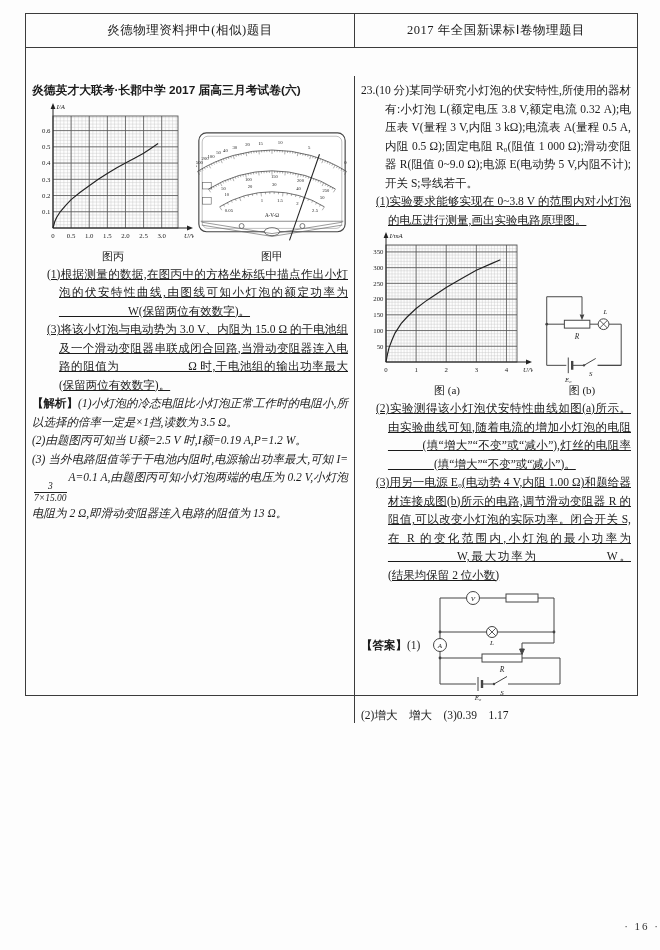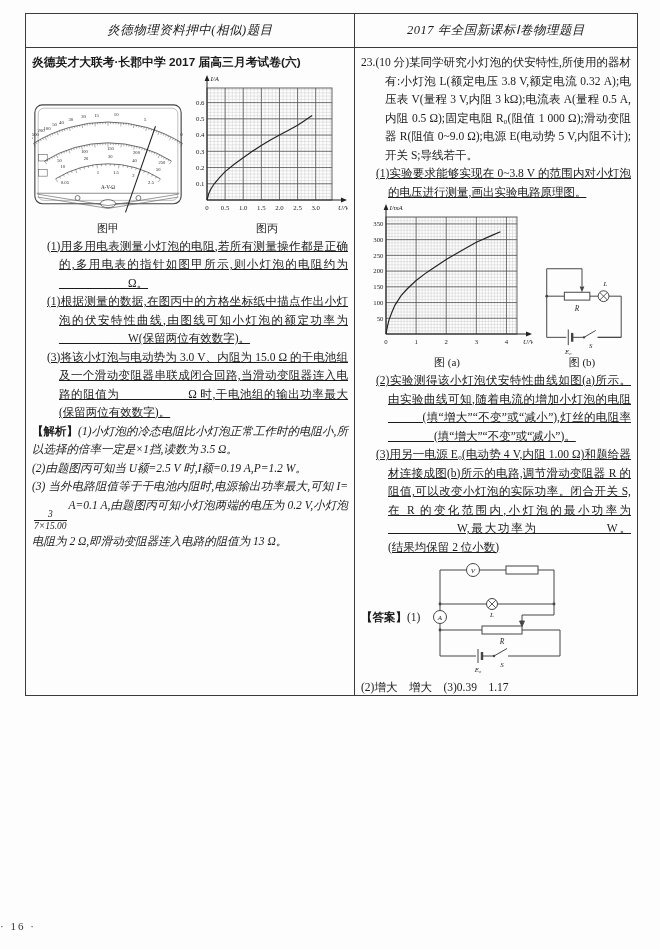--- a/index.html
+++ b/index.html
@@ -7,7 +7,7 @@
         font-family:"Liberation Serif",serif;color:#1b1b1b;overflow:hidden;}
   .tbl{position:absolute;left:25px;top:13px;width:613px;height:683px;
        border:1.5px solid #3c3c3c;box-sizing:border-box;background:#fdfdfd;}
-  .thead{display:flex;height:34px;border-bottom:1.2px solid #3c3c3c;box-sizing:border-box;font-style:italic;}
+  .thead{display:flex;height:34px;border-bottom:1.2px solid #3c3c3c;box-sizing:border-box;}
   .th{flex:0 0 328px;display:flex;align-items:center;justify-content:center;
       font-size:12.5px;letter-spacing:.5px;box-sizing:border-box;}
   .th.right{flex:1;border-left:1.2px solid #3c3c3c;}

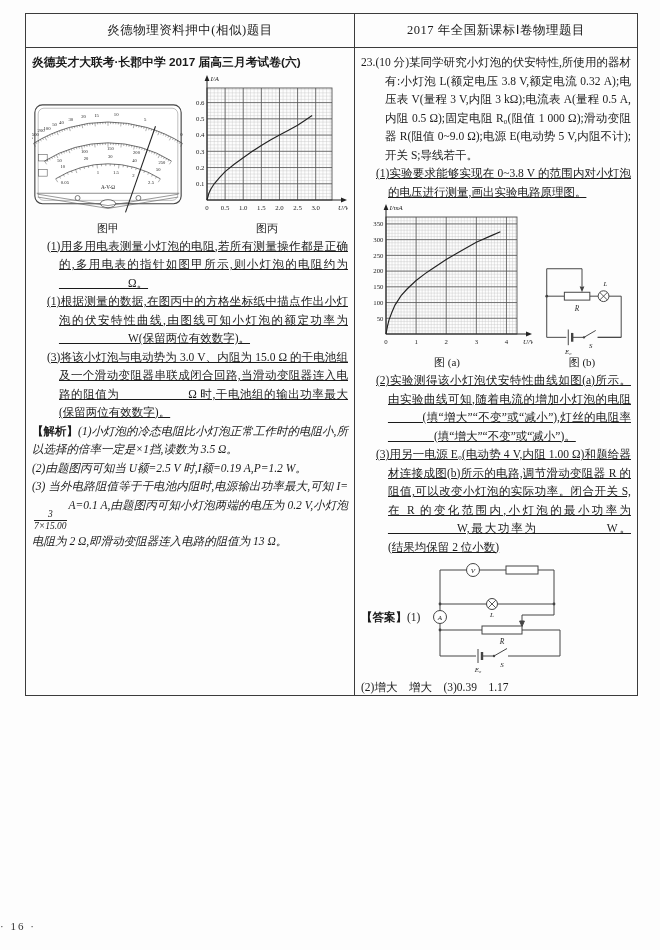--- a/index.html
+++ b/index.html
@@ -11,7 +11,7 @@
   .th{flex:0 0 328px;display:flex;align-items:center;justify-content:center;
       font-size:12.5px;letter-spacing:.5px;box-sizing:border-box;}
   .th.right{flex:1;border-left:1.2px solid #3c3c3c;}
-  .tbody{display:flex;height:647px;box-sizing:border-box;}
+  .tbody{display:flex;height:647px;box-sizing:border-box;margin-top:28px;}
   .col{box-sizing:border-box;padding:5px 6px 0 6px;font-size:11.5px;line-height:18.5px;
        text-align:justify;overflow:hidden;}
   .col.left{flex:0 0 328px;}

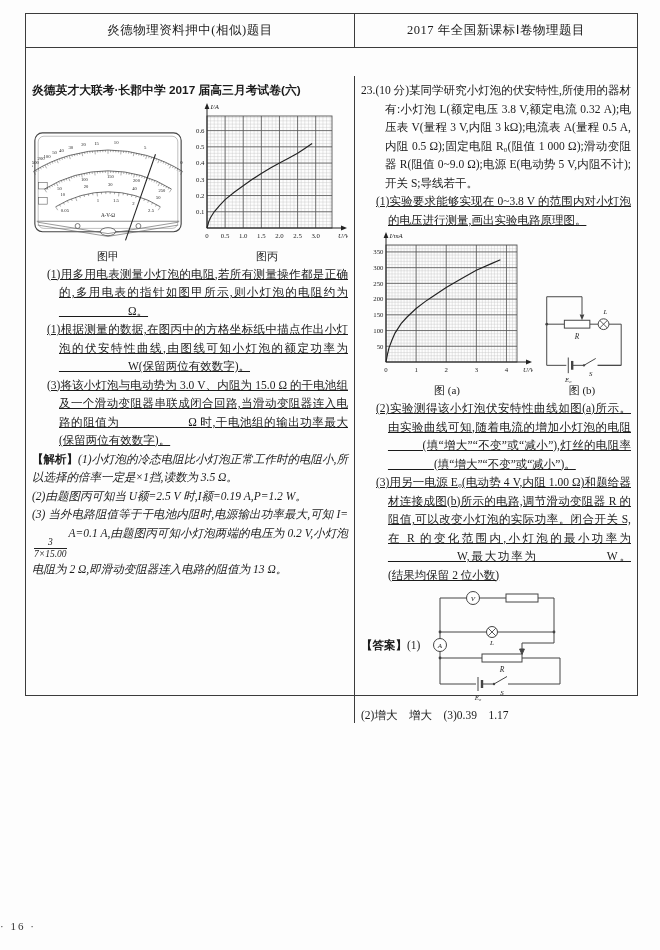--- a/index.html
+++ b/index.html
@@ -51,6 +51,114 @@
         <p class="exam-title">炎德英才大联考·长郡中学 2017 届高三月考试卷(六)</p>
 
         <div class="figrow">
+          <div class="figcol">
+            <svg width="162" height="146" viewBox="0 0 162 146">
+                <line x1="21" y1="13" x2="21" y2="125" stroke="#bbb" stroke-width="0.35"></line>
+                <line x1="24.6231884057971" y1="13" x2="24.6231884057971" y2="125" stroke="#bbb" stroke-width="0.35"></line>
+                <line x1="28.246376811594203" y1="13" x2="28.246376811594203" y2="125" stroke="#bbb" stroke-width="0.35"></line>
+                <line x1="31.869565217391305" y1="13" x2="31.869565217391305" y2="125" stroke="#bbb" stroke-width="0.35"></line>
+                <line x1="35.492753623188406" y1="13" x2="35.492753623188406" y2="125" stroke="#bbb" stroke-width="0.35"></line>
+                <line x1="39.11594202898551" y1="13" x2="39.11594202898551" y2="125" stroke="#bbb" stroke-width="0.35"></line>
+                <line x1="42.73913043478261" y1="13" x2="42.73913043478261" y2="125" stroke="#bbb" stroke-width="0.35"></line>
+                <line x1="46.362318840579704" y1="13" x2="46.362318840579704" y2="125" stroke="#bbb" stroke-width="0.35"></line>
+                <line x1="49.98550724637681" y1="13" x2="49.98550724637681" y2="125" stroke="#bbb" stroke-width="0.35"></line>
+                <line x1="53.60869565217391" y1="13" x2="53.60869565217391" y2="125" stroke="#bbb" stroke-width="0.35"></line>
+                <line x1="57.23188405797101" y1="13" x2="57.23188405797101" y2="125" stroke="#bbb" stroke-width="0.35"></line>
+                <line x1="60.85507246376811" y1="13" x2="60.85507246376811" y2="125" stroke="#bbb" stroke-width="0.35"></line>
+                <line x1="64.47826086956522" y1="13" x2="64.47826086956522" y2="125" stroke="#bbb" stroke-width="0.35"></line>
+                <line x1="68.10144927536231" y1="13" x2="68.10144927536231" y2="125" stroke="#bbb" stroke-width="0.35"></line>
+                <line x1="71.72463768115942" y1="13" x2="71.72463768115942" y2="125" stroke="#bbb" stroke-width="0.35"></line>
+                <line x1="75.34782608695653" y1="13" x2="75.34782608695653" y2="125" stroke="#bbb" stroke-width="0.35"></line>
+                <line x1="78.97101449275362" y1="13" x2="78.97101449275362" y2="125" stroke="#bbb" stroke-width="0.35"></line>
+                <line x1="82.59420289855073" y1="13" x2="82.59420289855073" y2="125" stroke="#bbb" stroke-width="0.35"></line>
+                <line x1="86.21739130434784" y1="13" x2="86.21739130434784" y2="125" stroke="#bbb" stroke-width="0.35"></line>
+                <line x1="89.84057971014494" y1="13" x2="89.84057971014494" y2="125" stroke="#bbb" stroke-width="0.35"></line>
+                <line x1="93.46376811594205" y1="13" x2="93.46376811594205" y2="125" stroke="#bbb" stroke-width="0.35"></line>
+                <line x1="97.08695652173915" y1="13" x2="97.08695652173915" y2="125" stroke="#bbb" stroke-width="0.35"></line>
+                <line x1="100.71014492753625" y1="13" x2="100.71014492753625" y2="125" stroke="#bbb" stroke-width="0.35"></line>
+                <line x1="104.33333333333336" y1="13" x2="104.33333333333336" y2="125" stroke="#bbb" stroke-width="0.35"></line>
+                <line x1="107.95652173913047" y1="13" x2="107.95652173913047" y2="125" stroke="#bbb" stroke-width="0.35"></line>
+                <line x1="111.57971014492756" y1="13" x2="111.57971014492756" y2="125" stroke="#bbb" stroke-width="0.35"></line>
+                <line x1="115.20289855072467" y1="13" x2="115.20289855072467" y2="125" stroke="#bbb" stroke-width="0.35"></line>
+                <line x1="118.82608695652178" y1="13" x2="118.82608695652178" y2="125" stroke="#bbb" stroke-width="0.35"></line>
+                <line x1="122.44927536231887" y1="13" x2="122.44927536231887" y2="125" stroke="#bbb" stroke-width="0.35"></line>
+                <line x1="126.07246376811598" y1="13" x2="126.07246376811598" y2="125" stroke="#bbb" stroke-width="0.35"></line>
+                <line x1="129.6956521739131" y1="13" x2="129.6956521739131" y2="125" stroke="#bbb" stroke-width="0.35"></line>
+                <line x1="133.31884057971018" y1="13" x2="133.31884057971018" y2="125" stroke="#bbb" stroke-width="0.35"></line>
+                <line x1="136.9420289855073" y1="13" x2="136.9420289855073" y2="125" stroke="#bbb" stroke-width="0.35"></line>
+                <line x1="140.56521739130437" y1="13" x2="140.56521739130437" y2="125" stroke="#bbb" stroke-width="0.35"></line>
+                <line x1="144.1884057971015" y1="13" x2="144.1884057971015" y2="125" stroke="#bbb" stroke-width="0.35"></line>
+                <line x1="21" y1="125" x2="146" y2="125" stroke="#bbb" stroke-width="0.35"></line>
+                <line x1="21" y1="121.7536231884058" x2="146" y2="121.7536231884058" stroke="#bbb" stroke-width="0.35"></line>
+                <line x1="21" y1="118.5072463768116" x2="146" y2="118.5072463768116" stroke="#bbb" stroke-width="0.35"></line>
+                <line x1="21" y1="115.26086956521739" x2="146" y2="115.26086956521739" stroke="#bbb" stroke-width="0.35"></line>
+                <line x1="21" y1="112.01449275362319" x2="146" y2="112.01449275362319" stroke="#bbb" stroke-width="0.35"></line>
+                <line x1="21" y1="108.76811594202898" x2="146" y2="108.76811594202898" stroke="#bbb" stroke-width="0.35"></line>
+                <line x1="21" y1="105.52173913043478" x2="146" y2="105.52173913043478" stroke="#bbb" stroke-width="0.35"></line>
+                <line x1="21" y1="102.27536231884058" x2="146" y2="102.27536231884058" stroke="#bbb" stroke-width="0.35"></line>
+                <line x1="21" y1="99.02898550724638" x2="146" y2="99.02898550724638" stroke="#bbb" stroke-width="0.35"></line>
+                <line x1="21" y1="95.78260869565217" x2="146" y2="95.78260869565217" stroke="#bbb" stroke-width="0.35"></line>
+                <line x1="21" y1="92.53623188405797" x2="146" y2="92.53623188405797" stroke="#bbb" stroke-width="0.35"></line>
+                <line x1="21" y1="89.28985507246378" x2="146" y2="89.28985507246378" stroke="#bbb" stroke-width="0.35"></line>
+                <line x1="21" y1="86.04347826086956" x2="146" y2="86.04347826086956" stroke="#bbb" stroke-width="0.35"></line>
+                <line x1="21" y1="82.79710144927537" x2="146" y2="82.79710144927537" stroke="#bbb" stroke-width="0.35"></line>
+                <line x1="21" y1="79.55072463768116" x2="146" y2="79.55072463768116" stroke="#bbb" stroke-width="0.35"></line>
+                <line x1="21" y1="76.30434782608695" x2="146" y2="76.30434782608695" stroke="#bbb" stroke-width="0.35"></line>
+                <line x1="21" y1="73.05797101449275" x2="146" y2="73.05797101449275" stroke="#bbb" stroke-width="0.35"></line>
+                <line x1="21" y1="69.81159420289853" x2="146" y2="69.81159420289853" stroke="#bbb" stroke-width="0.35"></line>
+                <line x1="21" y1="66.56521739130434" x2="146" y2="66.56521739130434" stroke="#bbb" stroke-width="0.35"></line>
+                <line x1="21" y1="63.318840579710134" x2="146" y2="63.318840579710134" stroke="#bbb" stroke-width="0.35"></line>
+                <line x1="21" y1="60.072463768115924" x2="146" y2="60.072463768115924" stroke="#bbb" stroke-width="0.35"></line>
+                <line x1="21" y1="56.82608695652172" x2="146" y2="56.82608695652172" stroke="#bbb" stroke-width="0.35"></line>
+                <line x1="21" y1="53.57971014492752" x2="146" y2="53.57971014492752" stroke="#bbb" stroke-width="0.35"></line>
+                <line x1="21" y1="50.3333333333333" x2="146" y2="50.3333333333333" stroke="#bbb" stroke-width="0.35"></line>
+                <line x1="21" y1="47.0869565217391" x2="146" y2="47.0869565217391" stroke="#bbb" stroke-width="0.35"></line>
+                <line x1="21" y1="43.84057971014491" x2="146" y2="43.84057971014491" stroke="#bbb" stroke-width="0.35"></line>
+                <line x1="21" y1="40.59420289855069" x2="146" y2="40.59420289855069" stroke="#bbb" stroke-width="0.35"></line>
+                <line x1="21" y1="37.34782608695649" x2="146" y2="37.34782608695649" stroke="#bbb" stroke-width="0.35"></line>
+                <line x1="21" y1="34.101449275362285" x2="146" y2="34.101449275362285" stroke="#bbb" stroke-width="0.35"></line>
+                <line x1="21" y1="30.85507246376808" x2="146" y2="30.85507246376808" stroke="#bbb" stroke-width="0.35"></line>
+                <line x1="21" y1="27.60869565217388" x2="146" y2="27.60869565217388" stroke="#bbb" stroke-width="0.35"></line>
+                <line x1="21" y1="24.36231884057966" x2="146" y2="24.36231884057966" stroke="#bbb" stroke-width="0.35"></line>
+                <line x1="21" y1="21.115942028985458" x2="146" y2="21.115942028985458" stroke="#bbb" stroke-width="0.35"></line>
+                <line x1="21" y1="17.869565217391255" x2="146" y2="17.869565217391255" stroke="#bbb" stroke-width="0.35"></line>
+                <line x1="21" y1="14.623188405797052" x2="146" y2="14.623188405797052" stroke="#bbb" stroke-width="0.35"></line>
+                <line x1="39.11594202898551" y1="13" x2="39.11594202898551" y2="125" stroke="#555" stroke-width="0.8"></line>
+                <line x1="57.231884057971016" y1="13" x2="57.231884057971016" y2="125" stroke="#555" stroke-width="0.8"></line>
+                <line x1="75.34782608695653" y1="13" x2="75.34782608695653" y2="125" stroke="#555" stroke-width="0.8"></line>
+                <line x1="93.46376811594203" y1="13" x2="93.46376811594203" y2="125" stroke="#555" stroke-width="0.8"></line>
+                <line x1="111.57971014492753" y1="13" x2="111.57971014492753" y2="125" stroke="#555" stroke-width="0.8"></line>
+                <line x1="129.69565217391306" y1="13" x2="129.69565217391306" y2="125" stroke="#555" stroke-width="0.8"></line>
+                <line x1="21" y1="108.76811594202898" x2="146" y2="108.76811594202898" stroke="#555" stroke-width="0.8"></line>
+                <line x1="21" y1="92.53623188405797" x2="146" y2="92.53623188405797" stroke="#555" stroke-width="0.8"></line>
+                <line x1="21" y1="76.30434782608695" x2="146" y2="76.30434782608695" stroke="#555" stroke-width="0.8"></line>
+                <line x1="21" y1="60.072463768115924" x2="146" y2="60.072463768115924" stroke="#555" stroke-width="0.8"></line>
+                <line x1="21" y1="43.84057971014491" x2="146" y2="43.84057971014491" stroke="#555" stroke-width="0.8"></line>
+                <line x1="21" y1="27.608695652173907" x2="146" y2="27.608695652173907" stroke="#555" stroke-width="0.8"></line>
+                <rect x="21" y="13" width="125" height="112" fill="none" stroke="#555" stroke-width="0.9"></rect>
+                <line x1="21" y1="125" x2="21" y2="4" stroke="#222" stroke-width="1"></line>
+                <path d="M18.6 6 L21 0 L23.4 6 Z" fill="#222"></path>
+                <line x1="21" y1="125" x2="157" y2="125" stroke="#222" stroke-width="1"></line>
+                <path d="M155 122.6 L161 125 L155 127.4 Z" fill="#222"></path>
+                <text x="21" y="134.5" text-anchor="middle" font-size="6.8">0</text>
+                <text x="39.11594202898551" y="134.5" text-anchor="middle" font-size="6.8">0.5</text>
+                <text x="57.231884057971016" y="134.5" text-anchor="middle" font-size="6.8">1.0</text>
+                <text x="75.34782608695653" y="134.5" text-anchor="middle" font-size="6.8">1.5</text>
+                <text x="93.46376811594203" y="134.5" text-anchor="middle" font-size="6.8">2.0</text>
+                <text x="111.57971014492753" y="134.5" text-anchor="middle" font-size="6.8">2.5</text>
+                <text x="129.69565217391306" y="134.5" text-anchor="middle" font-size="6.8">3.0</text>
+                <text x="18.5" y="111.06811594202898" text-anchor="end" font-size="6.8">0.1</text>
+                <text x="18.5" y="94.83623188405797" text-anchor="end" font-size="6.8">0.2</text>
+                <text x="18.5" y="78.60434782608695" text-anchor="end" font-size="6.8">0.3</text>
+                <text x="18.5" y="62.37246376811592" text-anchor="end" font-size="6.8">0.4</text>
+                <text x="18.5" y="46.140579710144905" text-anchor="end" font-size="6.8">0.5</text>
+                <text x="18.5" y="29.908695652173908" text-anchor="end" font-size="6.8">0.6</text>
+                <text x="24.5" y="6" font-size="6.8" font-style="italic">I/A</text>
+                <text x="152" y="135" font-size="6.8" font-style="italic">U/V</text>
+                <path d="M21.0 125.0 L22.8 118.5 L24.6 114.4 L28.2 108.8 L33.7 102.3 L39.1 96.6 L48.2 89.3 L57.2 82.8 L66.3 76.3 L75.3 70.6 L84.4 64.9 L93.5 60.1 L102.5 55.2 L111.6 50.3 L118.8 45.5 L126.1 40.6" fill="none" stroke="#222" stroke-width="1.15"></path>
+              </svg>
+            <div class="figcap">图丙</div>
+          </div>
           <div class="figcol">
             <svg id="meter-svg" width="152" height="122" viewBox="0 0 160 128">
               <rect x="3" y="6" width="154" height="104" rx="8" fill="#fff" stroke="#444" stroke-width="1.2"></rect>
@@ -236,114 +344,6 @@
               </svg>
             <div class="figcap">图甲</div>
           </div>
-          <div class="figcol">
-            <svg width="162" height="146" viewBox="0 0 162 146">
-                <line x1="21" y1="13" x2="21" y2="125" stroke="#bbb" stroke-width="0.35"></line>
-                <line x1="24.6231884057971" y1="13" x2="24.6231884057971" y2="125" stroke="#bbb" stroke-width="0.35"></line>
-                <line x1="28.246376811594203" y1="13" x2="28.246376811594203" y2="125" stroke="#bbb" stroke-width="0.35"></line>
-                <line x1="31.869565217391305" y1="13" x2="31.869565217391305" y2="125" stroke="#bbb" stroke-width="0.35"></line>
-                <line x1="35.492753623188406" y1="13" x2="35.492753623188406" y2="125" stroke="#bbb" stroke-width="0.35"></line>
-                <line x1="39.11594202898551" y1="13" x2="39.11594202898551" y2="125" stroke="#bbb" stroke-width="0.35"></line>
-                <line x1="42.73913043478261" y1="13" x2="42.73913043478261" y2="125" stroke="#bbb" stroke-width="0.35"></line>
-                <line x1="46.362318840579704" y1="13" x2="46.362318840579704" y2="125" stroke="#bbb" stroke-width="0.35"></line>
-                <line x1="49.98550724637681" y1="13" x2="49.98550724637681" y2="125" stroke="#bbb" stroke-width="0.35"></line>
-                <line x1="53.60869565217391" y1="13" x2="53.60869565217391" y2="125" stroke="#bbb" stroke-width="0.35"></line>
-                <line x1="57.23188405797101" y1="13" x2="57.23188405797101" y2="125" stroke="#bbb" stroke-width="0.35"></line>
-                <line x1="60.85507246376811" y1="13" x2="60.85507246376811" y2="125" stroke="#bbb" stroke-width="0.35"></line>
-                <line x1="64.47826086956522" y1="13" x2="64.47826086956522" y2="125" stroke="#bbb" stroke-width="0.35"></line>
-                <line x1="68.10144927536231" y1="13" x2="68.10144927536231" y2="125" stroke="#bbb" stroke-width="0.35"></line>
-                <line x1="71.72463768115942" y1="13" x2="71.72463768115942" y2="125" stroke="#bbb" stroke-width="0.35"></line>
-                <line x1="75.34782608695653" y1="13" x2="75.34782608695653" y2="125" stroke="#bbb" stroke-width="0.35"></line>
-                <line x1="78.97101449275362" y1="13" x2="78.97101449275362" y2="125" stroke="#bbb" stroke-width="0.35"></line>
-                <line x1="82.59420289855073" y1="13" x2="82.59420289855073" y2="125" stroke="#bbb" stroke-width="0.35"></line>
-                <line x1="86.21739130434784" y1="13" x2="86.21739130434784" y2="125" stroke="#bbb" stroke-width="0.35"></line>
-                <line x1="89.84057971014494" y1="13" x2="89.84057971014494" y2="125" stroke="#bbb" stroke-width="0.35"></line>
-                <line x1="93.46376811594205" y1="13" x2="93.46376811594205" y2="125" stroke="#bbb" stroke-width="0.35"></line>
-                <line x1="97.08695652173915" y1="13" x2="97.08695652173915" y2="125" stroke="#bbb" stroke-width="0.35"></line>
-                <line x1="100.71014492753625" y1="13" x2="100.71014492753625" y2="125" stroke="#bbb" stroke-width="0.35"></line>
-                <line x1="104.33333333333336" y1="13" x2="104.33333333333336" y2="125" stroke="#bbb" stroke-width="0.35"></line>
-                <line x1="107.95652173913047" y1="13" x2="107.95652173913047" y2="125" stroke="#bbb" stroke-width="0.35"></line>
-                <line x1="111.57971014492756" y1="13" x2="111.57971014492756" y2="125" stroke="#bbb" stroke-width="0.35"></line>
-                <line x1="115.20289855072467" y1="13" x2="115.20289855072467" y2="125" stroke="#bbb" stroke-width="0.35"></line>
-                <line x1="118.82608695652178" y1="13" x2="118.82608695652178" y2="125" stroke="#bbb" stroke-width="0.35"></line>
-                <line x1="122.44927536231887" y1="13" x2="122.44927536231887" y2="125" stroke="#bbb" stroke-width="0.35"></line>
-                <line x1="126.07246376811598" y1="13" x2="126.07246376811598" y2="125" stroke="#bbb" stroke-width="0.35"></line>
-                <line x1="129.6956521739131" y1="13" x2="129.6956521739131" y2="125" stroke="#bbb" stroke-width="0.35"></line>
-                <line x1="133.31884057971018" y1="13" x2="133.31884057971018" y2="125" stroke="#bbb" stroke-width="0.35"></line>
-                <line x1="136.9420289855073" y1="13" x2="136.9420289855073" y2="125" stroke="#bbb" stroke-width="0.35"></line>
-                <line x1="140.56521739130437" y1="13" x2="140.56521739130437" y2="125" stroke="#bbb" stroke-width="0.35"></line>
-                <line x1="144.1884057971015" y1="13" x2="144.1884057971015" y2="125" stroke="#bbb" stroke-width="0.35"></line>
-                <line x1="21" y1="125" x2="146" y2="125" stroke="#bbb" stroke-width="0.35"></line>
-                <line x1="21" y1="121.7536231884058" x2="146" y2="121.7536231884058" stroke="#bbb" stroke-width="0.35"></line>
-                <line x1="21" y1="118.5072463768116" x2="146" y2="118.5072463768116" stroke="#bbb" stroke-width="0.35"></line>
-                <line x1="21" y1="115.26086956521739" x2="146" y2="115.26086956521739" stroke="#bbb" stroke-width="0.35"></line>
-                <line x1="21" y1="112.01449275362319" x2="146" y2="112.01449275362319" stroke="#bbb" stroke-width="0.35"></line>
-                <line x1="21" y1="108.76811594202898" x2="146" y2="108.76811594202898" stroke="#bbb" stroke-width="0.35"></line>
-                <line x1="21" y1="105.52173913043478" x2="146" y2="105.52173913043478" stroke="#bbb" stroke-width="0.35"></line>
-                <line x1="21" y1="102.27536231884058" x2="146" y2="102.27536231884058" stroke="#bbb" stroke-width="0.35"></line>
-                <line x1="21" y1="99.02898550724638" x2="146" y2="99.02898550724638" stroke="#bbb" stroke-width="0.35"></line>
-                <line x1="21" y1="95.78260869565217" x2="146" y2="95.78260869565217" stroke="#bbb" stroke-width="0.35"></line>
-                <line x1="21" y1="92.53623188405797" x2="146" y2="92.53623188405797" stroke="#bbb" stroke-width="0.35"></line>
-                <line x1="21" y1="89.28985507246378" x2="146" y2="89.28985507246378" stroke="#bbb" stroke-width="0.35"></line>
-                <line x1="21" y1="86.04347826086956" x2="146" y2="86.04347826086956" stroke="#bbb" stroke-width="0.35"></line>
-                <line x1="21" y1="82.79710144927537" x2="146" y2="82.79710144927537" stroke="#bbb" stroke-width="0.35"></line>
-                <line x1="21" y1="79.55072463768116" x2="146" y2="79.55072463768116" stroke="#bbb" stroke-width="0.35"></line>
-                <line x1="21" y1="76.30434782608695" x2="146" y2="76.30434782608695" stroke="#bbb" stroke-width="0.35"></line>
-                <line x1="21" y1="73.05797101449275" x2="146" y2="73.05797101449275" stroke="#bbb" stroke-width="0.35"></line>
-                <line x1="21" y1="69.81159420289853" x2="146" y2="69.81159420289853" stroke="#bbb" stroke-width="0.35"></line>
-                <line x1="21" y1="66.56521739130434" x2="146" y2="66.56521739130434" stroke="#bbb" stroke-width="0.35"></line>
-                <line x1="21" y1="63.318840579710134" x2="146" y2="63.318840579710134" stroke="#bbb" stroke-width="0.35"></line>
-                <line x1="21" y1="60.072463768115924" x2="146" y2="60.072463768115924" stroke="#bbb" stroke-width="0.35"></line>
-                <line x1="21" y1="56.82608695652172" x2="146" y2="56.82608695652172" stroke="#bbb" stroke-width="0.35"></line>
-                <line x1="21" y1="53.57971014492752" x2="146" y2="53.57971014492752" stroke="#bbb" stroke-width="0.35"></line>
-                <line x1="21" y1="50.3333333333333" x2="146" y2="50.3333333333333" stroke="#bbb" stroke-width="0.35"></line>
-                <line x1="21" y1="47.0869565217391" x2="146" y2="47.0869565217391" stroke="#bbb" stroke-width="0.35"></line>
-                <line x1="21" y1="43.84057971014491" x2="146" y2="43.84057971014491" stroke="#bbb" stroke-width="0.35"></line>
-                <line x1="21" y1="40.59420289855069" x2="146" y2="40.59420289855069" stroke="#bbb" stroke-width="0.35"></line>
-                <line x1="21" y1="37.34782608695649" x2="146" y2="37.34782608695649" stroke="#bbb" stroke-width="0.35"></line>
-                <line x1="21" y1="34.101449275362285" x2="146" y2="34.101449275362285" stroke="#bbb" stroke-width="0.35"></line>
-                <line x1="21" y1="30.85507246376808" x2="146" y2="30.85507246376808" stroke="#bbb" stroke-width="0.35"></line>
-                <line x1="21" y1="27.60869565217388" x2="146" y2="27.60869565217388" stroke="#bbb" stroke-width="0.35"></line>
-                <line x1="21" y1="24.36231884057966" x2="146" y2="24.36231884057966" stroke="#bbb" stroke-width="0.35"></line>
-                <line x1="21" y1="21.115942028985458" x2="146" y2="21.115942028985458" stroke="#bbb" stroke-width="0.35"></line>
-                <line x1="21" y1="17.869565217391255" x2="146" y2="17.869565217391255" stroke="#bbb" stroke-width="0.35"></line>
-                <line x1="21" y1="14.623188405797052" x2="146" y2="14.623188405797052" stroke="#bbb" stroke-width="0.35"></line>
-                <line x1="39.11594202898551" y1="13" x2="39.11594202898551" y2="125" stroke="#555" stroke-width="0.8"></line>
-                <line x1="57.231884057971016" y1="13" x2="57.231884057971016" y2="125" stroke="#555" stroke-width="0.8"></line>
-                <line x1="75.34782608695653" y1="13" x2="75.34782608695653" y2="125" stroke="#555" stroke-width="0.8"></line>
-                <line x1="93.46376811594203" y1="13" x2="93.46376811594203" y2="125" stroke="#555" stroke-width="0.8"></line>
-                <line x1="111.57971014492753" y1="13" x2="111.57971014492753" y2="125" stroke="#555" stroke-width="0.8"></line>
-                <line x1="129.69565217391306" y1="13" x2="129.69565217391306" y2="125" stroke="#555" stroke-width="0.8"></line>
-                <line x1="21" y1="108.76811594202898" x2="146" y2="108.76811594202898" stroke="#555" stroke-width="0.8"></line>
-                <line x1="21" y1="92.53623188405797" x2="146" y2="92.53623188405797" stroke="#555" stroke-width="0.8"></line>
-                <line x1="21" y1="76.30434782608695" x2="146" y2="76.30434782608695" stroke="#555" stroke-width="0.8"></line>
-                <line x1="21" y1="60.072463768115924" x2="146" y2="60.072463768115924" stroke="#555" stroke-width="0.8"></line>
-                <line x1="21" y1="43.84057971014491" x2="146" y2="43.84057971014491" stroke="#555" stroke-width="0.8"></line>
-                <line x1="21" y1="27.608695652173907" x2="146" y2="27.608695652173907" stroke="#555" stroke-width="0.8"></line>
-                <rect x="21" y="13" width="125" height="112" fill="none" stroke="#555" stroke-width="0.9"></rect>
-                <line x1="21" y1="125" x2="21" y2="4" stroke="#222" stroke-width="1"></line>
-                <path d="M18.6 6 L21 0 L23.4 6 Z" fill="#222"></path>
-                <line x1="21" y1="125" x2="157" y2="125" stroke="#222" stroke-width="1"></line>
-                <path d="M155 122.6 L161 125 L155 127.4 Z" fill="#222"></path>
-                <text x="21" y="134.5" text-anchor="middle" font-size="6.8">0</text>
-                <text x="39.11594202898551" y="134.5" text-anchor="middle" font-size="6.8">0.5</text>
-                <text x="57.231884057971016" y="134.5" text-anchor="middle" font-size="6.8">1.0</text>
-                <text x="75.34782608695653" y="134.5" text-anchor="middle" font-size="6.8">1.5</text>
-                <text x="93.46376811594203" y="134.5" text-anchor="middle" font-size="6.8">2.0</text>
-                <text x="111.57971014492753" y="134.5" text-anchor="middle" font-size="6.8">2.5</text>
-                <text x="129.69565217391306" y="134.5" text-anchor="middle" font-size="6.8">3.0</text>
-                <text x="18.5" y="111.06811594202898" text-anchor="end" font-size="6.8">0.1</text>
-                <text x="18.5" y="94.83623188405797" text-anchor="end" font-size="6.8">0.2</text>
-                <text x="18.5" y="78.60434782608695" text-anchor="end" font-size="6.8">0.3</text>
-                <text x="18.5" y="62.37246376811592" text-anchor="end" font-size="6.8">0.4</text>
-                <text x="18.5" y="46.140579710144905" text-anchor="end" font-size="6.8">0.5</text>
-                <text x="18.5" y="29.908695652173908" text-anchor="end" font-size="6.8">0.6</text>
-                <text x="24.5" y="6" font-size="6.8" font-style="italic">I/A</text>
-                <text x="152" y="135" font-size="6.8" font-style="italic">U/V</text>
-                <path d="M21.0 125.0 L22.8 118.5 L24.6 114.4 L28.2 108.8 L33.7 102.3 L39.1 96.6 L48.2 89.3 L57.2 82.8 L66.3 76.3 L75.3 70.6 L84.4 64.9 L93.5 60.1 L102.5 55.2 L111.6 50.3 L118.8 45.5 L126.1 40.6" fill="none" stroke="#222" stroke-width="1.15"></path>
-              </svg>
-            <div class="figcap">图丙</div>
-          </div>
         </div>
 
         <p class="item">(1)用多用电表测量小灯泡的电阻,若所有测量操作都是正确的,多用电表的指针如图甲所示,则小灯泡的电阻约为____________Ω。</p>

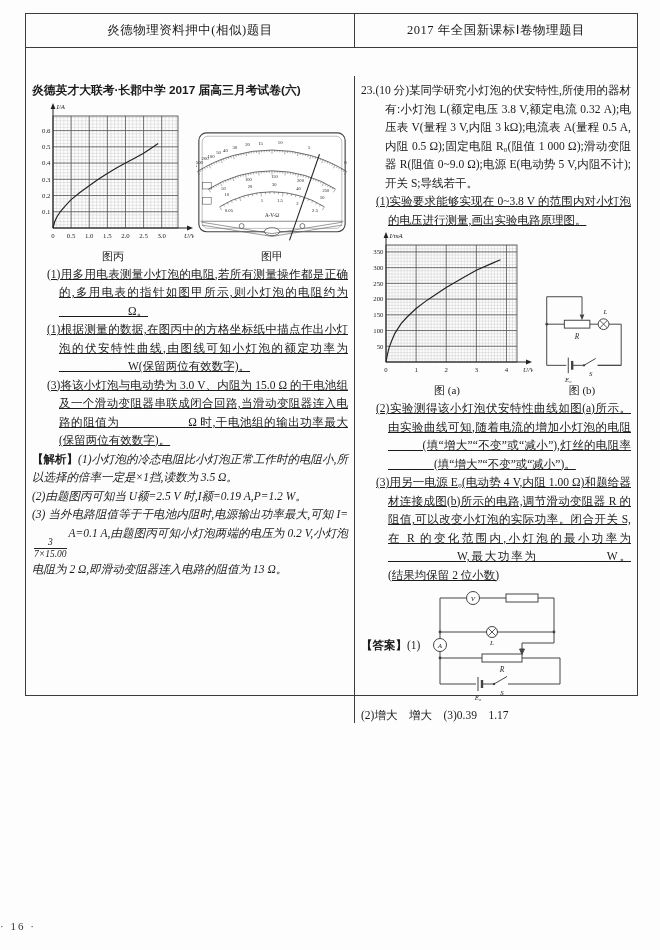--- a/index.html
+++ b/index.html
@@ -346,7 +346,6 @@
           </div>
         </div>
 
-        <p class="item">(1)用多用电表测量小灯泡的电阻,若所有测量操作都是正确的,多用电表的指针如图甲所示,则小灯泡的电阻约为____________Ω。</p>
         <p class="item">(1)根据测量的数据,在图丙中的方格坐标纸中描点作出小灯泡的伏安特性曲线,由图线可知小灯泡的额定功率为____________W(保留两位有效数字)。</p>
         <p class="item">(3)将该小灯泡与电动势为 3.0 V、内阻为 15.0 Ω 的干电池组及一个滑动变阻器串联成闭合回路,当滑动变阻器连入电路的阻值为____________Ω 时,干电池组的输出功率最大(保留两位有效数字)。</p>
 

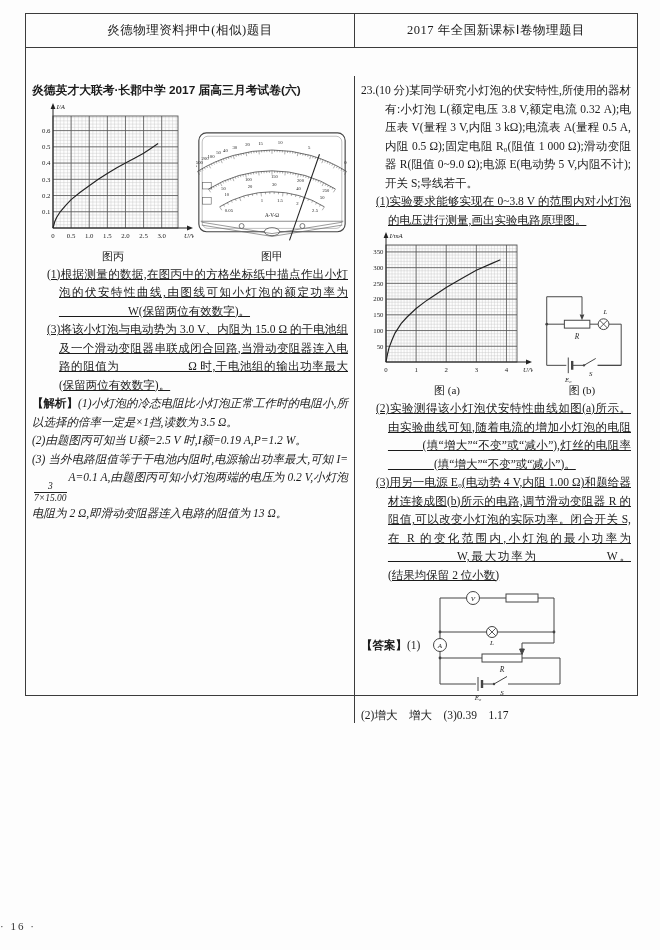--- a/index.html
+++ b/index.html
@@ -31,7 +31,7 @@
   .ansrow{display:flex;align-items:center;margin:2px 0 2px 0;}
   .ansrow .lbl{white-space:nowrap;}
   .answer-rest{margin-top:2px;}
-  .page-number{position:absolute;left:0;right:0;top:920px;text-align:left;
+  .page-number{position:absolute;left:0;right:0;top:920px;text-align:right;
                font-size:11px;color:#333;letter-spacing:2px;}
   svg{display:block;}
   svg text{font-family:"Liberation Serif",serif;fill:#222;}

